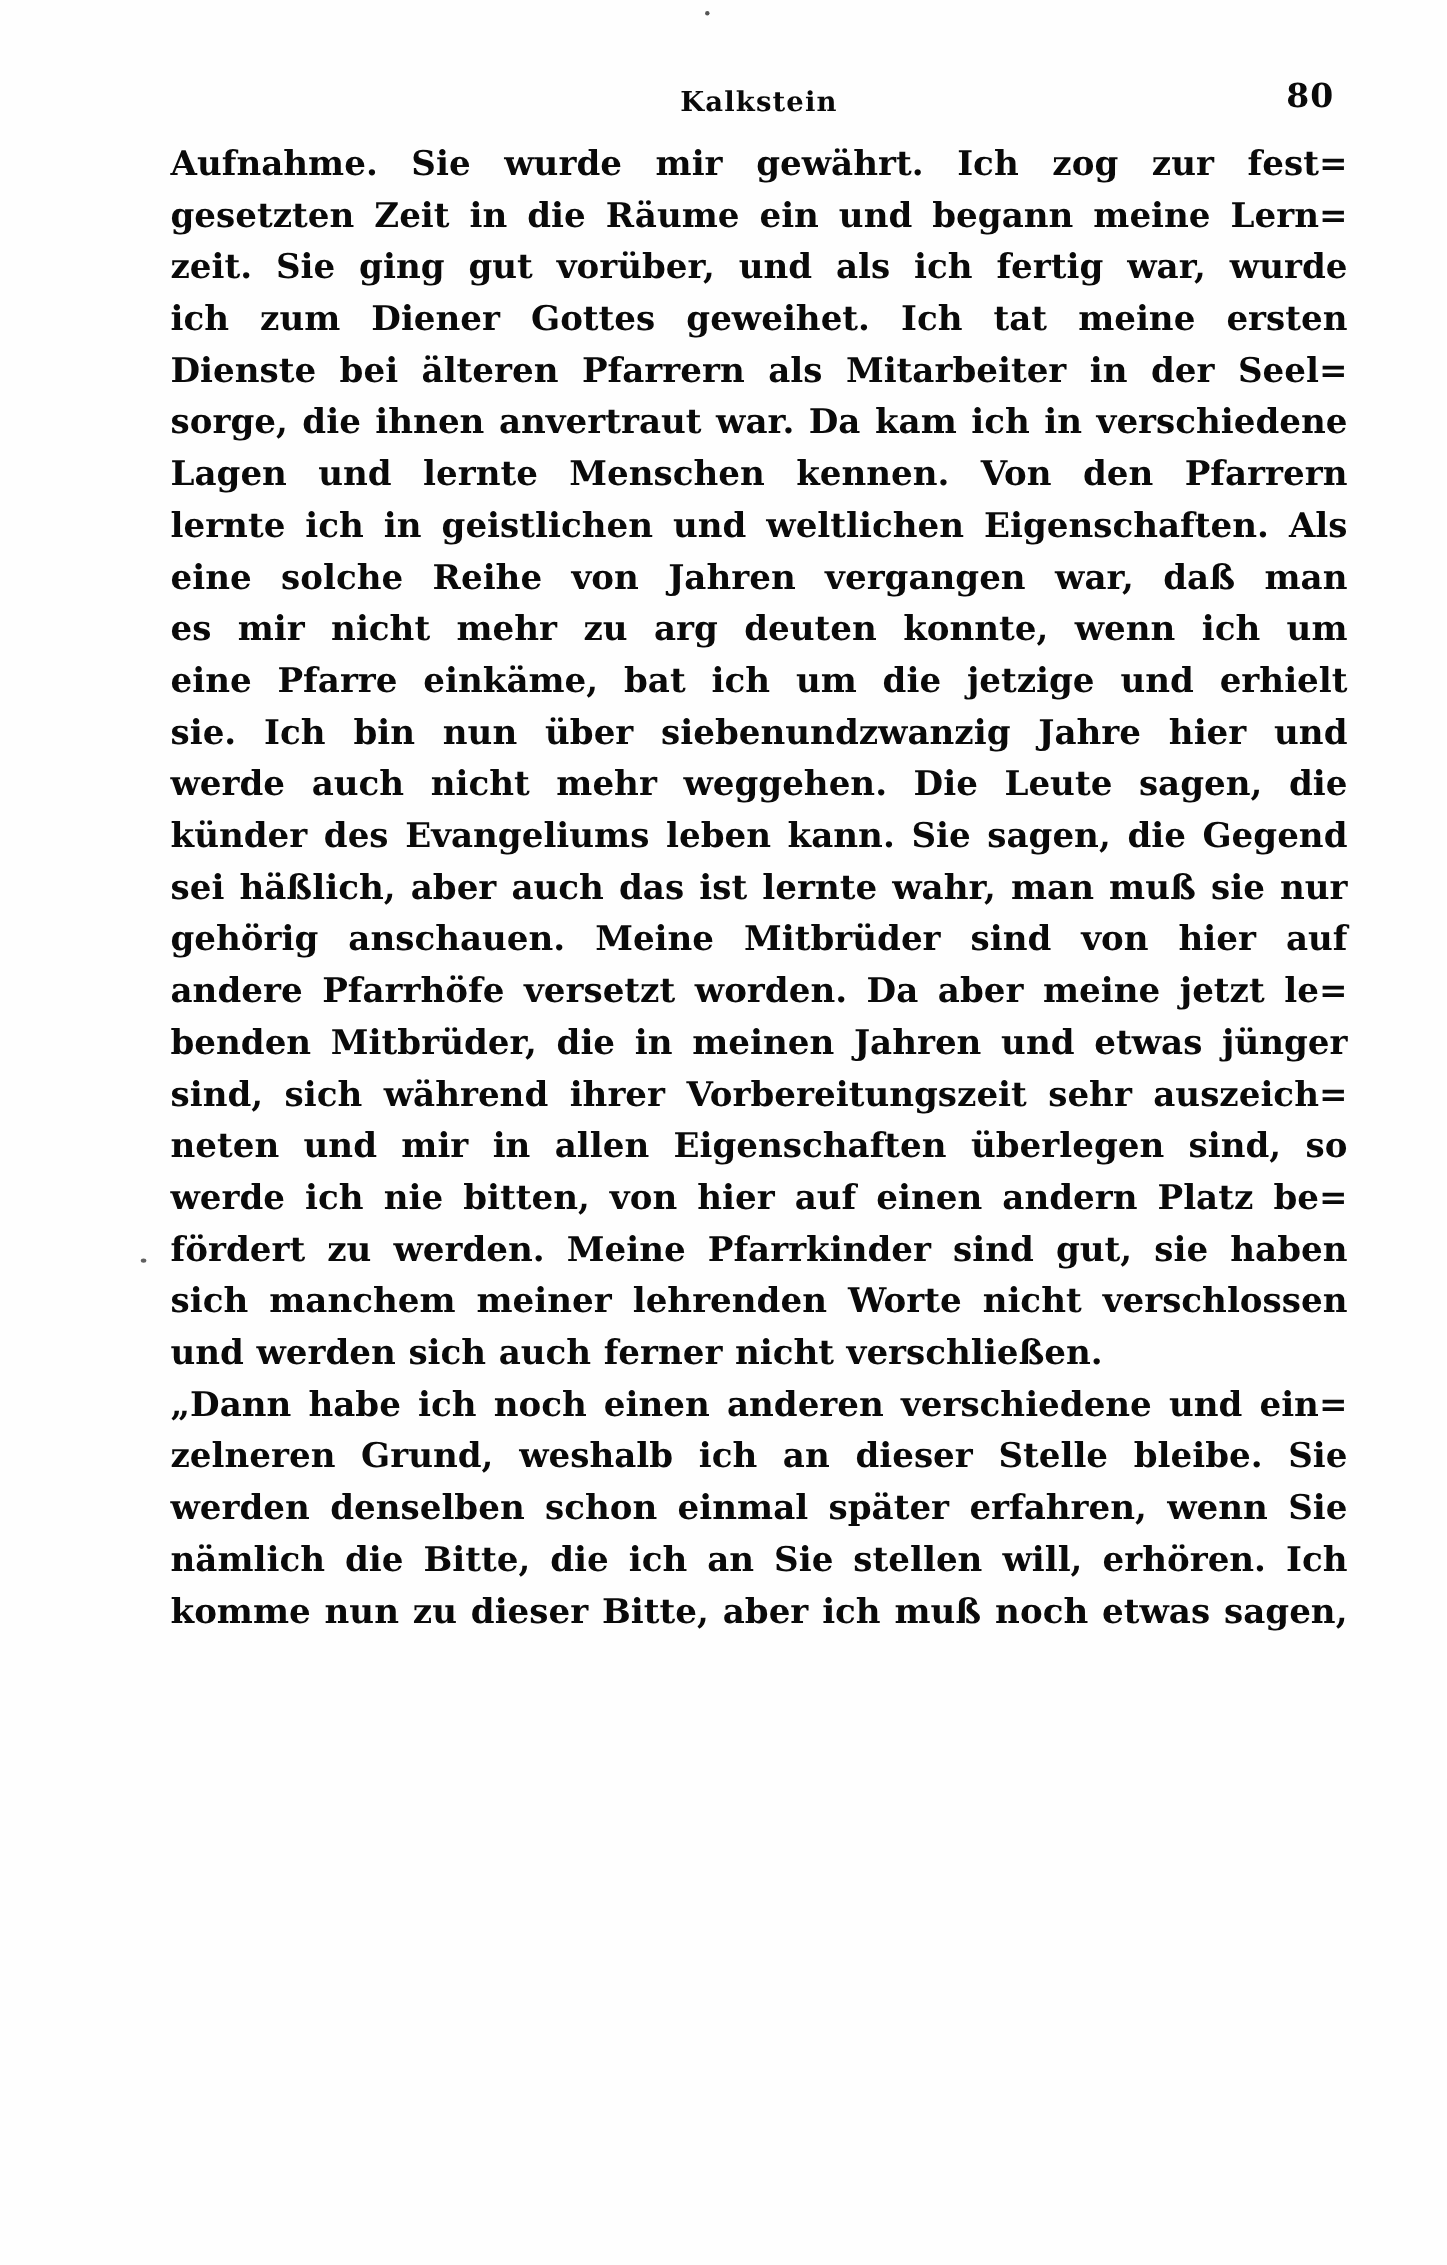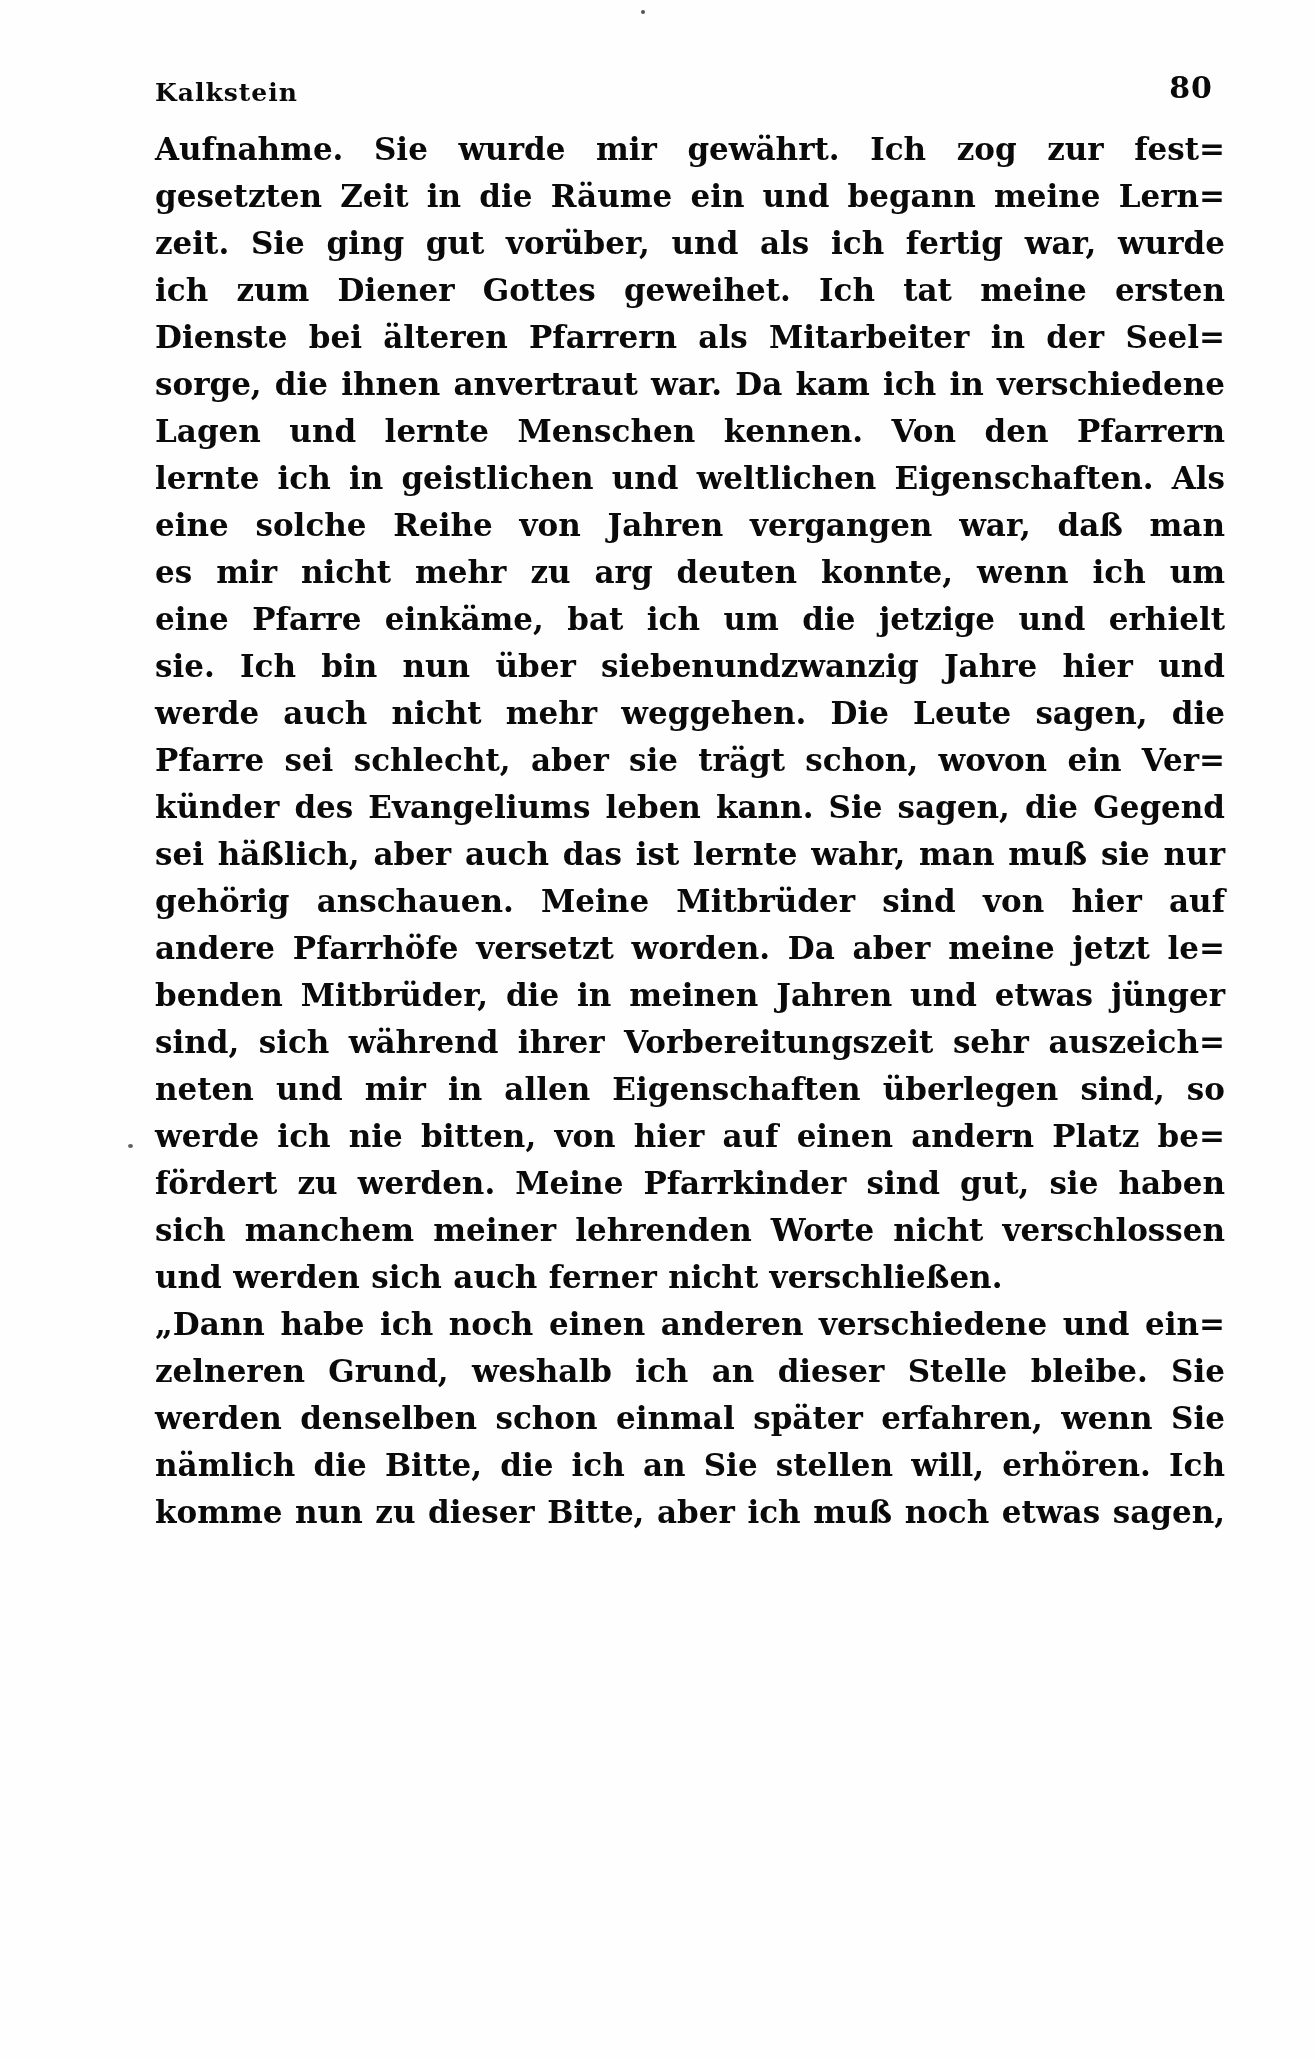--- a/index.html
+++ b/index.html
@@ -29,6 +29,7 @@
     left: 0;
     right: 0;
     top: 10px;
+    text-align: center;
     font-size: 25px;
     letter-spacing: 1px;
   }

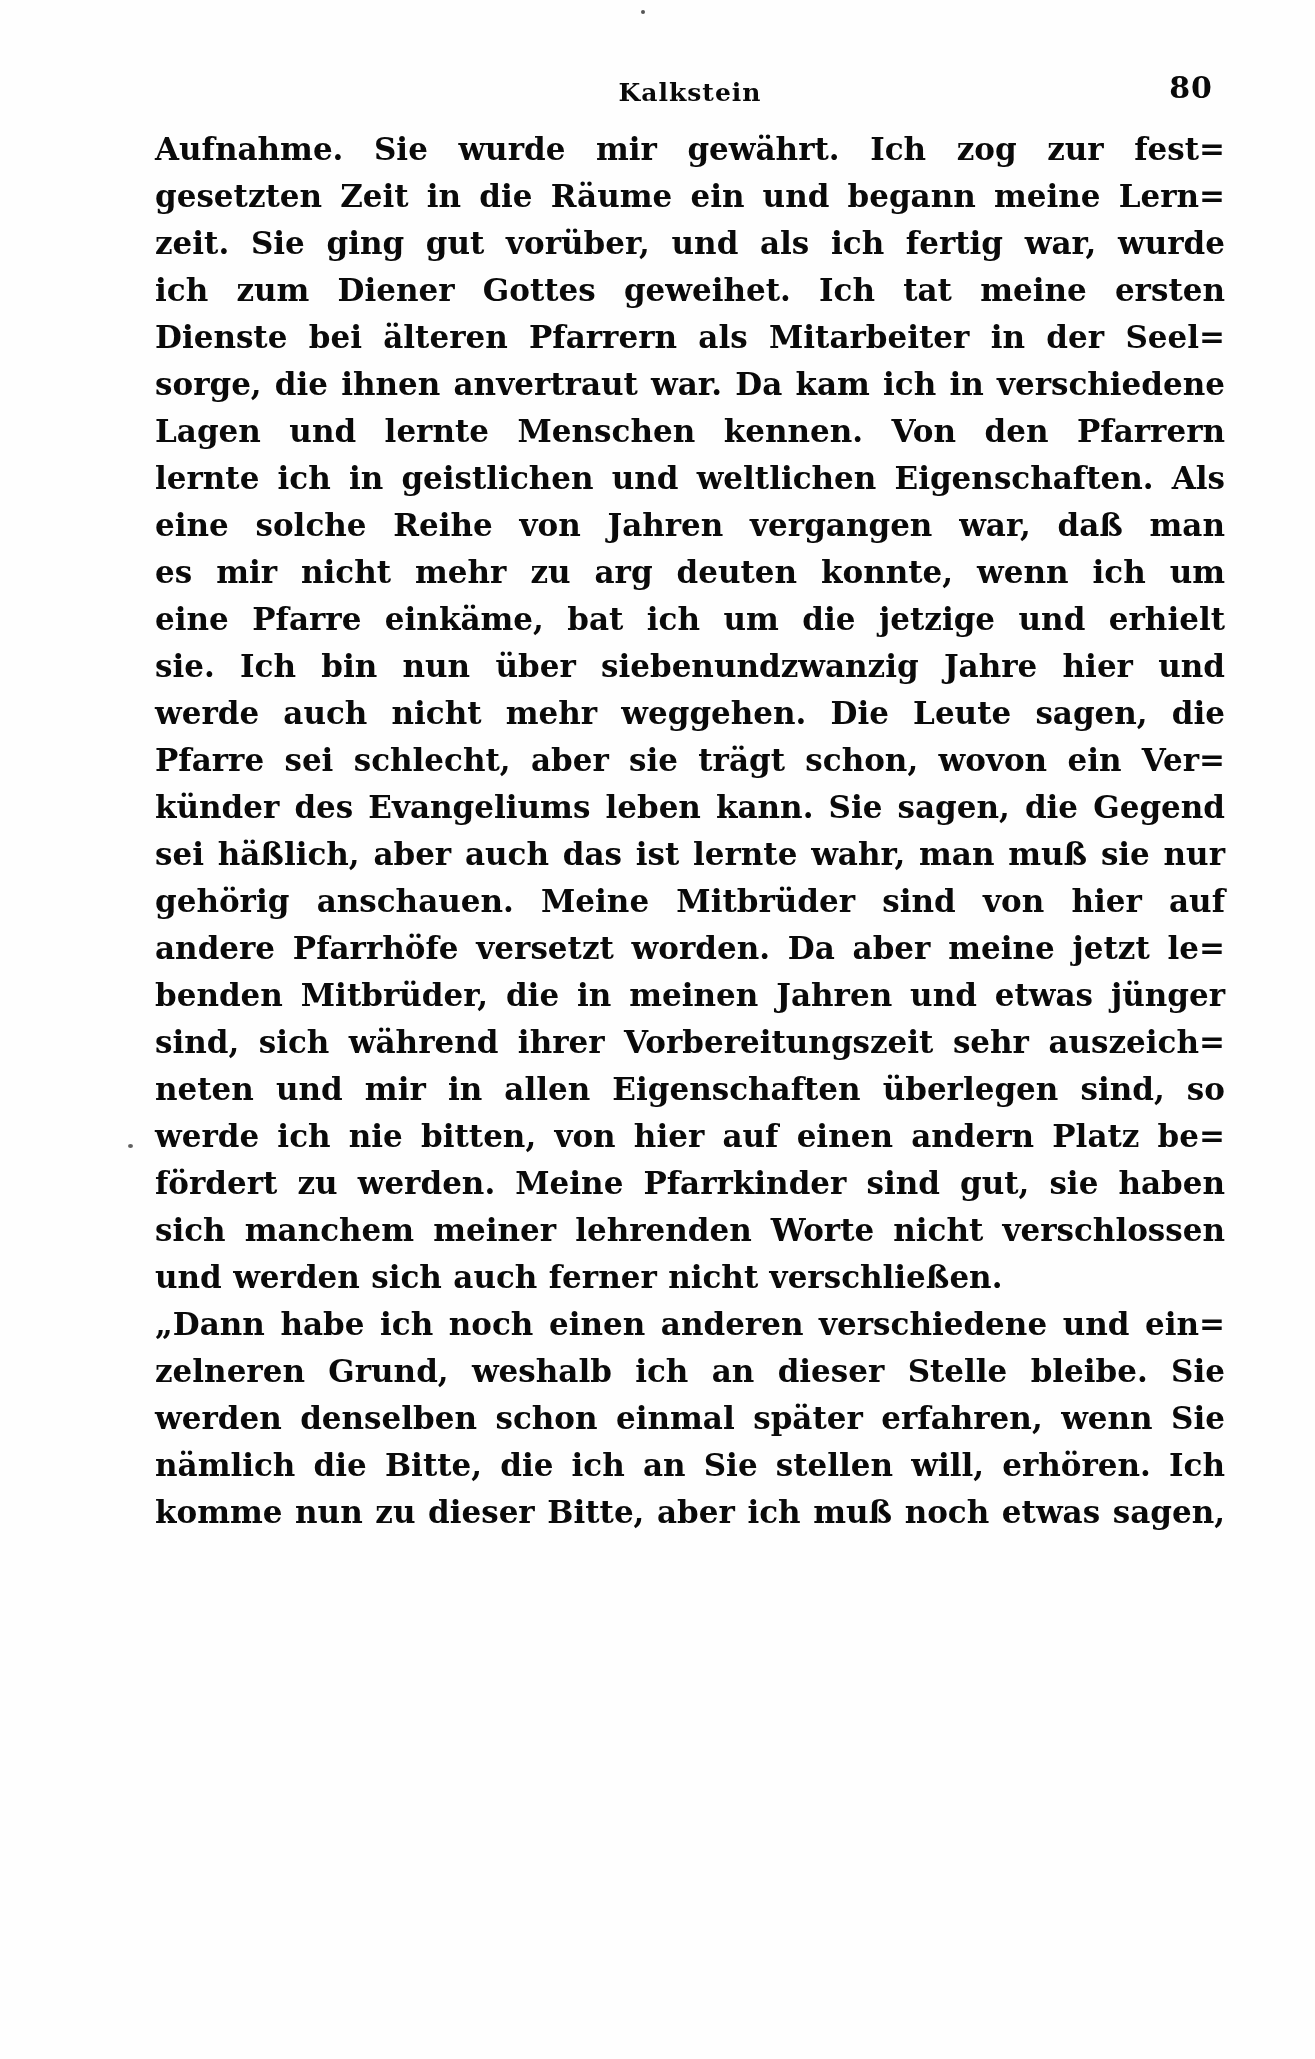--- a/index.html
+++ b/index.html
@@ -103,7 +103,6 @@
       <div class="line">eine Pfarre einkäme, bat ich um die jetzige und erhielt</div>
       <div class="line">sie. Ich bin nun über siebenundzwanzig Jahre hier und</div>
       <div class="line">werde auch nicht mehr weggehen. Die Leute sagen, die</div>
-      <div class="line">Pfarre sei schlecht, aber sie trägt schon, wovon ein Ver=</div>
       <div class="line">künder des Evangeliums leben kann. Sie sagen, die Gegend</div>
       <div class="line">sei häßlich, aber auch das ist lernte wahr, man muß sie nur</div>
       <div class="line">gehörig anschauen. Meine Mitbrüder sind von hier auf</div>

